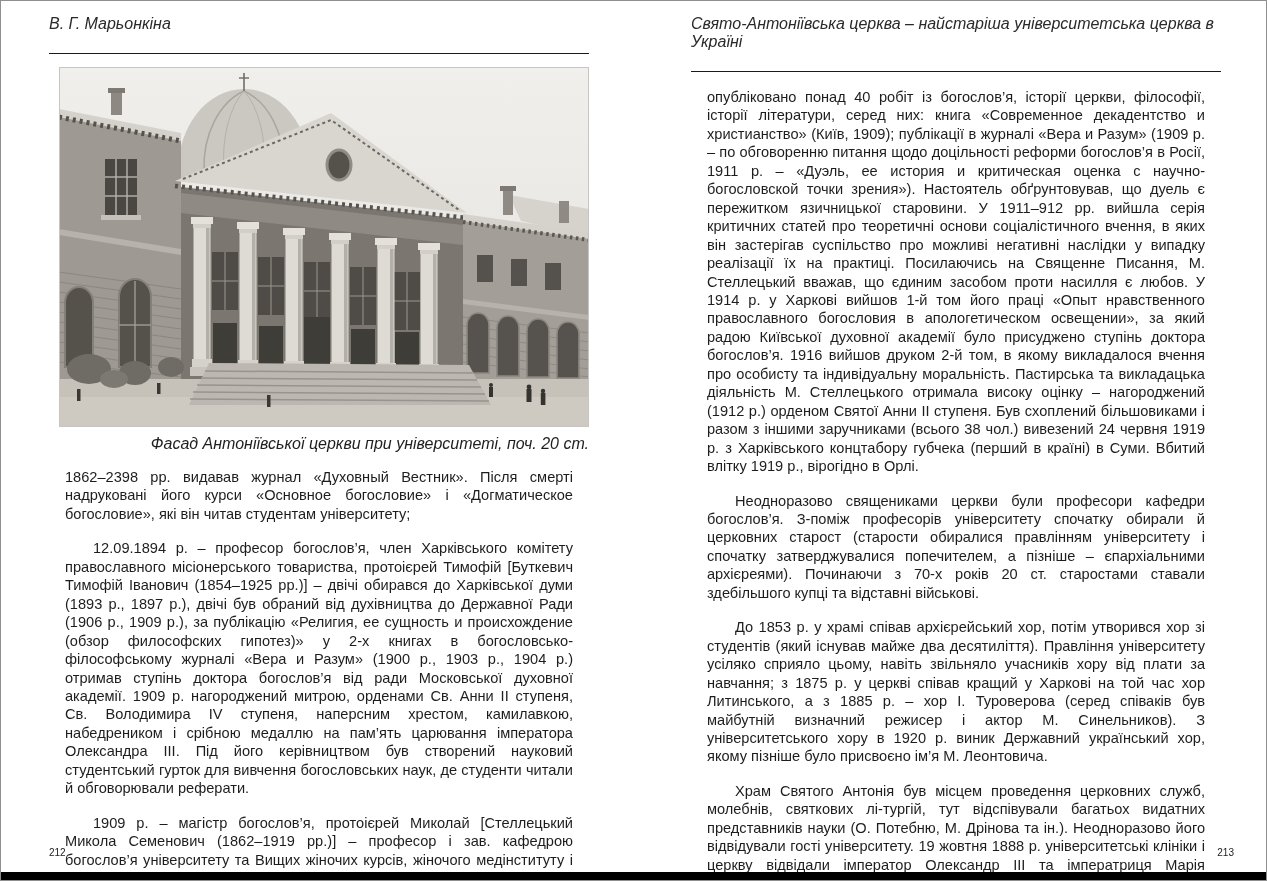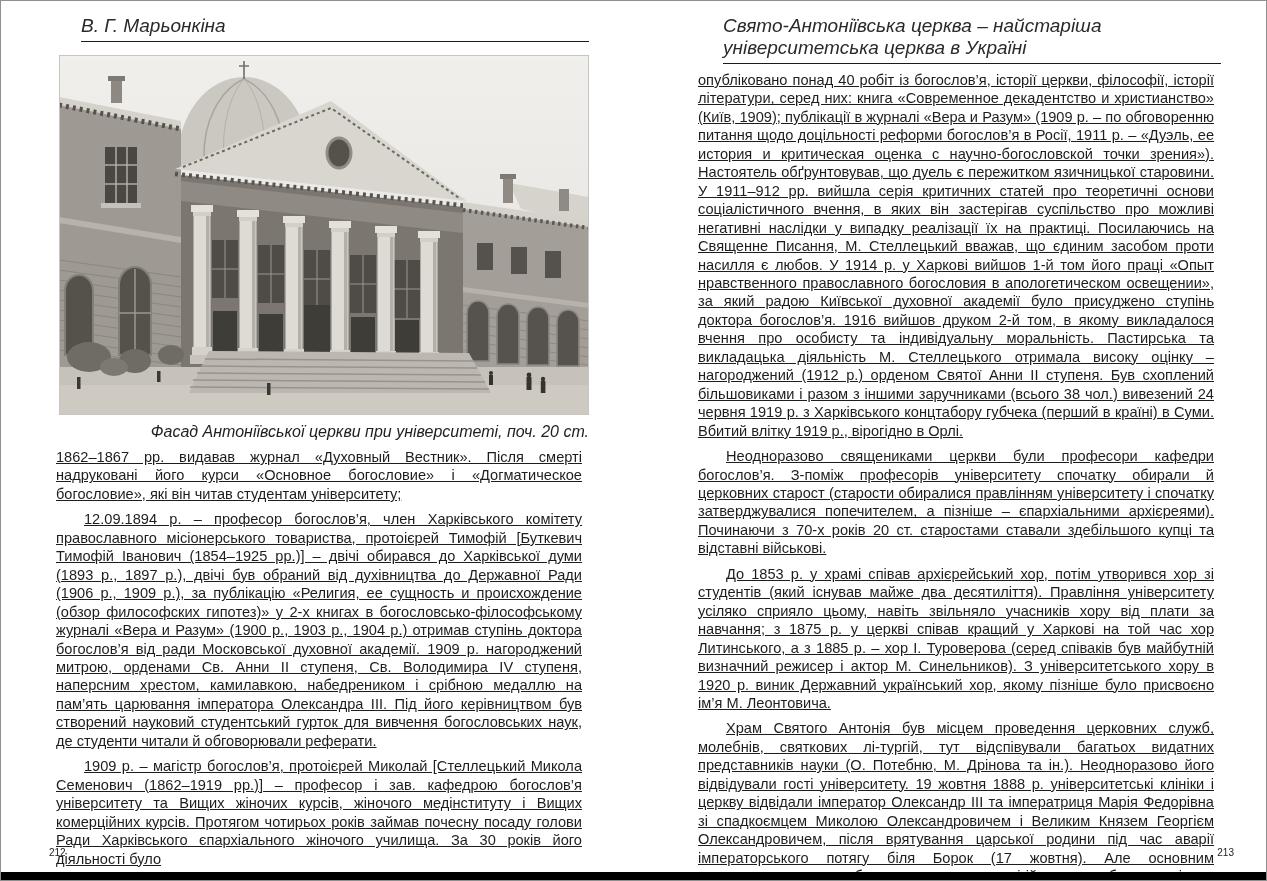--- a/index.html
+++ b/index.html
@@ -13,8 +13,8 @@
   .page-left  { left:48px;  width:540px; }
   .page-right { left:690px; width:530px; }
   .running-header {
-    font-style:italic; font-size:19px; color:#2a2a2a;
-    padding-top:14px; padding-bottom:4px; border-bottom:1.6px solid #1a1a1a;margin-left:32px;
+    font-style:italic; font-size:16px; color:#2a2a2a;
+    padding-top:14px; padding-bottom:20px; border-bottom:1.6px solid #1a1a1a;
   }
   .page-right .running-header { text-align:left; }
   .photo-wrap { width:530px; height:360px; margin:13px 0 0 10px; }

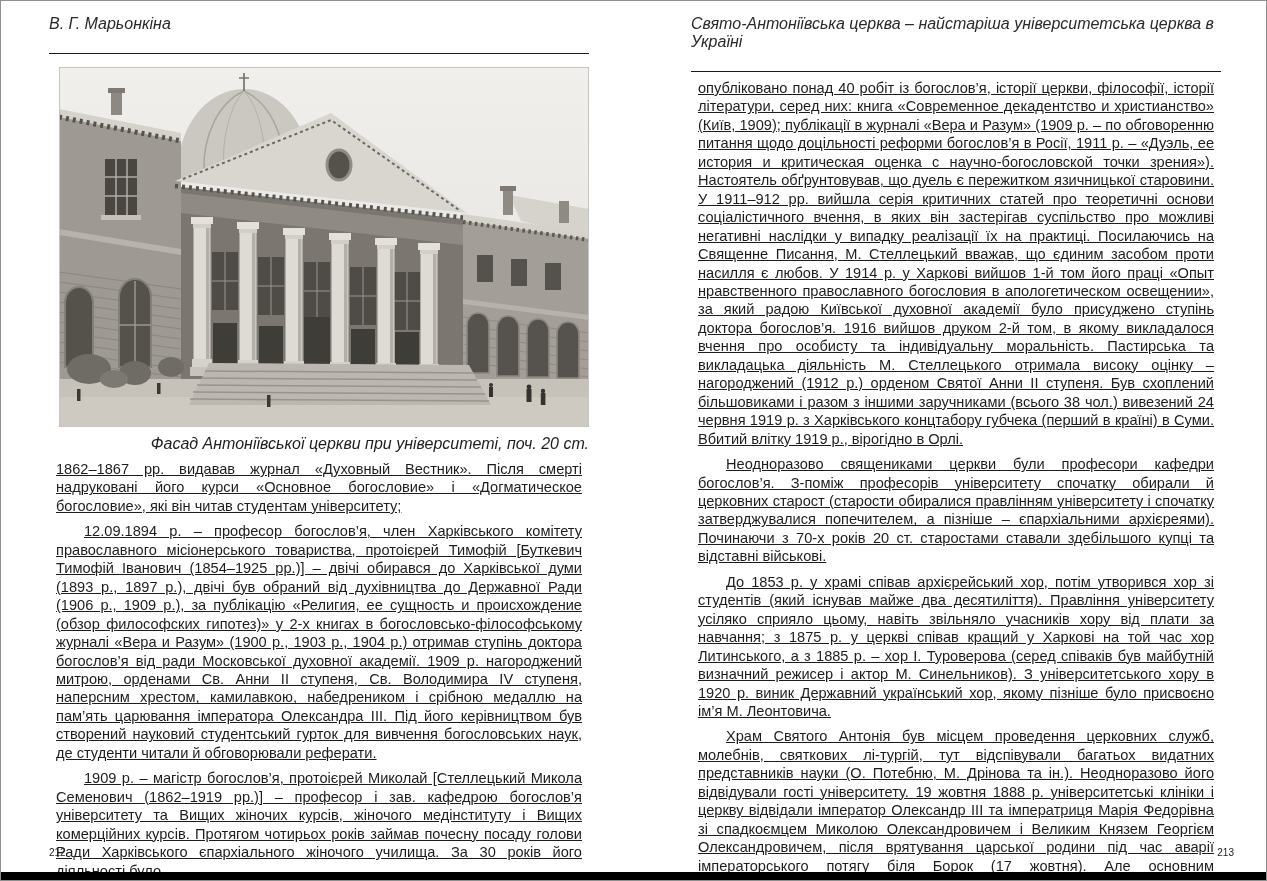--- a/index.html
+++ b/index.html
@@ -25,7 +25,7 @@
   }
   .body-text { margin-top:8px; font-size:14.6px; line-height:18.45px; text-align:justify; }
   .page-right .body-text { margin-top:7px; }
-  .body-text p { margin:7px; padding:0; text-indent:28px;text-decoration:underline; }
+  .body-text p { margin:16px; padding:0; text-indent:28px; }
   .body-text p.cont { text-indent:0; }
   .pagenum { position:absolute; bottom:22px; font-size:10px; color:#222; }
   .pagenum-left  { left:48px; }

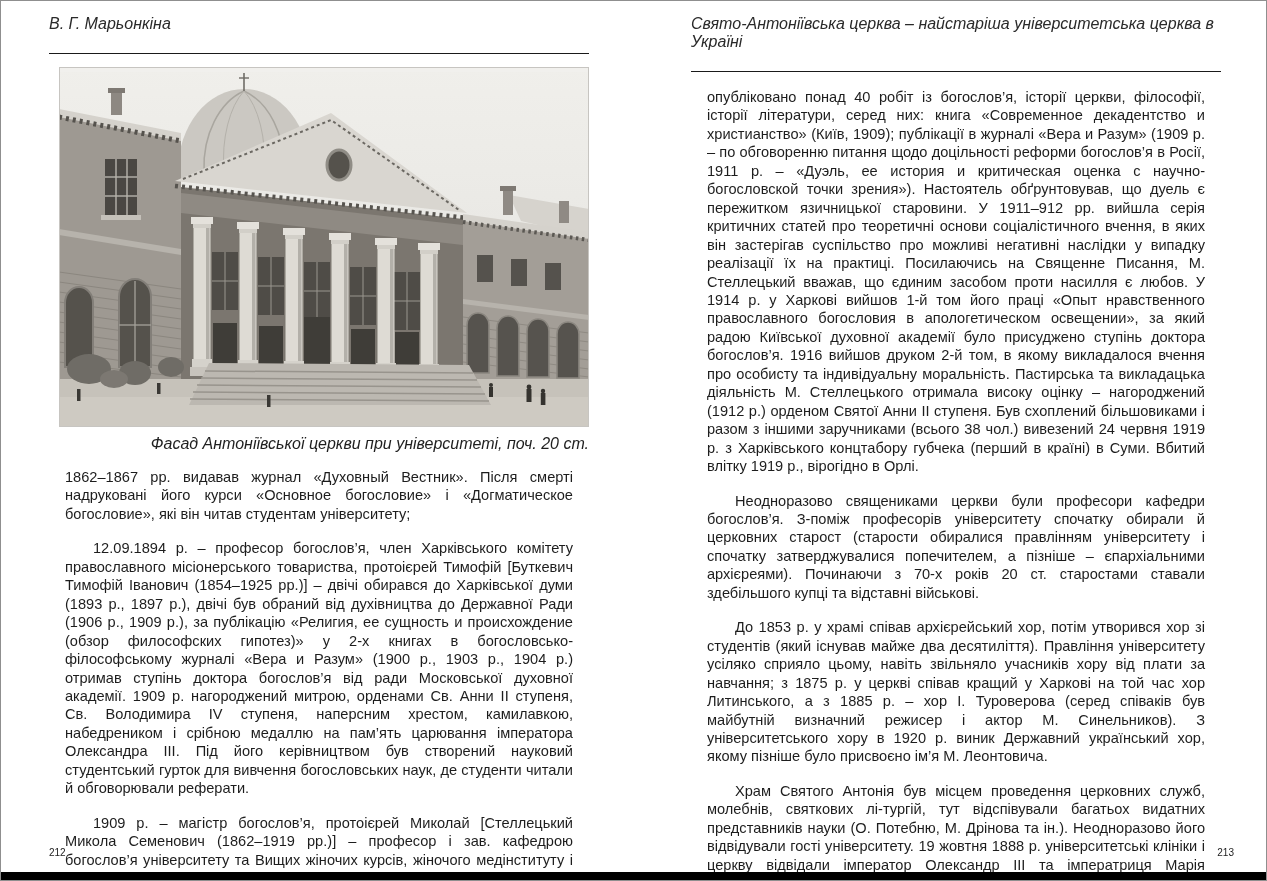--- a/index.html
+++ b/index.html
@@ -259,7 +259,7 @@
     </div>
 
     <div class="body-text">
-      <p class="cont">1862–1867 рр. видавав журнал «Духовный Вестник». Після смерті надруковані його курси «Основное богословие» і «Догматическое богословие», які він читав студентам університету;</p>
+      <p class="cont">1862–2398 рр. видавав журнал «Духовный Вестник». Після смерті надруковані його курси «Основное богословие» і «Догматическое богословие», які він читав студентам університету;</p>
       <p>12.09.1894 р. – професор богослов’я, член Харківського комітету православного місіонерського товариства, протоієрей Тимофій [Буткевич Тимофій Іванович (1854–1925 рр.)] – двічі обирався до Харківської думи (1893 р., 1897 р.), двічі був обраний від духівництва до Державної Ради (1906 р., 1909 р.), за публікацію «Религия, ее сущность и происхождение (обзор философских гипотез)» у 2-х книгах в богословсько-філософському журналі «Вера и Разум» (1900 р., 1903 р., 1904 р.) отримав ступінь доктора богослов’я від ради Московської духовної академії. 1909 р. нагороджений митрою, орденами Св. Анни II ступеня, Св. Володимира IV ступеня, наперсним хрестом, камилавкою, набедреником і срібною медаллю на пам’ять царювання імператора Олександра III. Під його керівництвом був створений науковий студентський гурток для вивчення богословських наук, де студенти читали й обговорювали реферати.</p>
       <p>1909 р. – магістр богослов’я, протоієрей Миколай [Стеллецький Микола Семенович (1862–1919 рр.)] – професор і зав. кафедрою богослов’я університету та Вищих жіночих курсів, жіночого медінституту і Вищих комерційних курсів. Протягом чотирьох років займав почесну посаду голови Ради Харківського єпархіального жіночого училища. За 30 років його діяльності було</p>
     </div>

